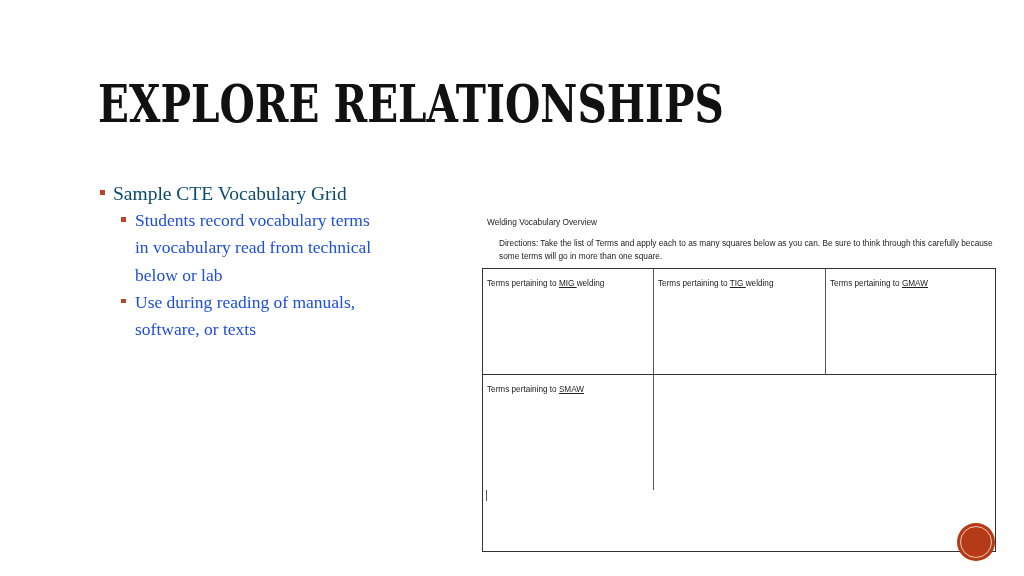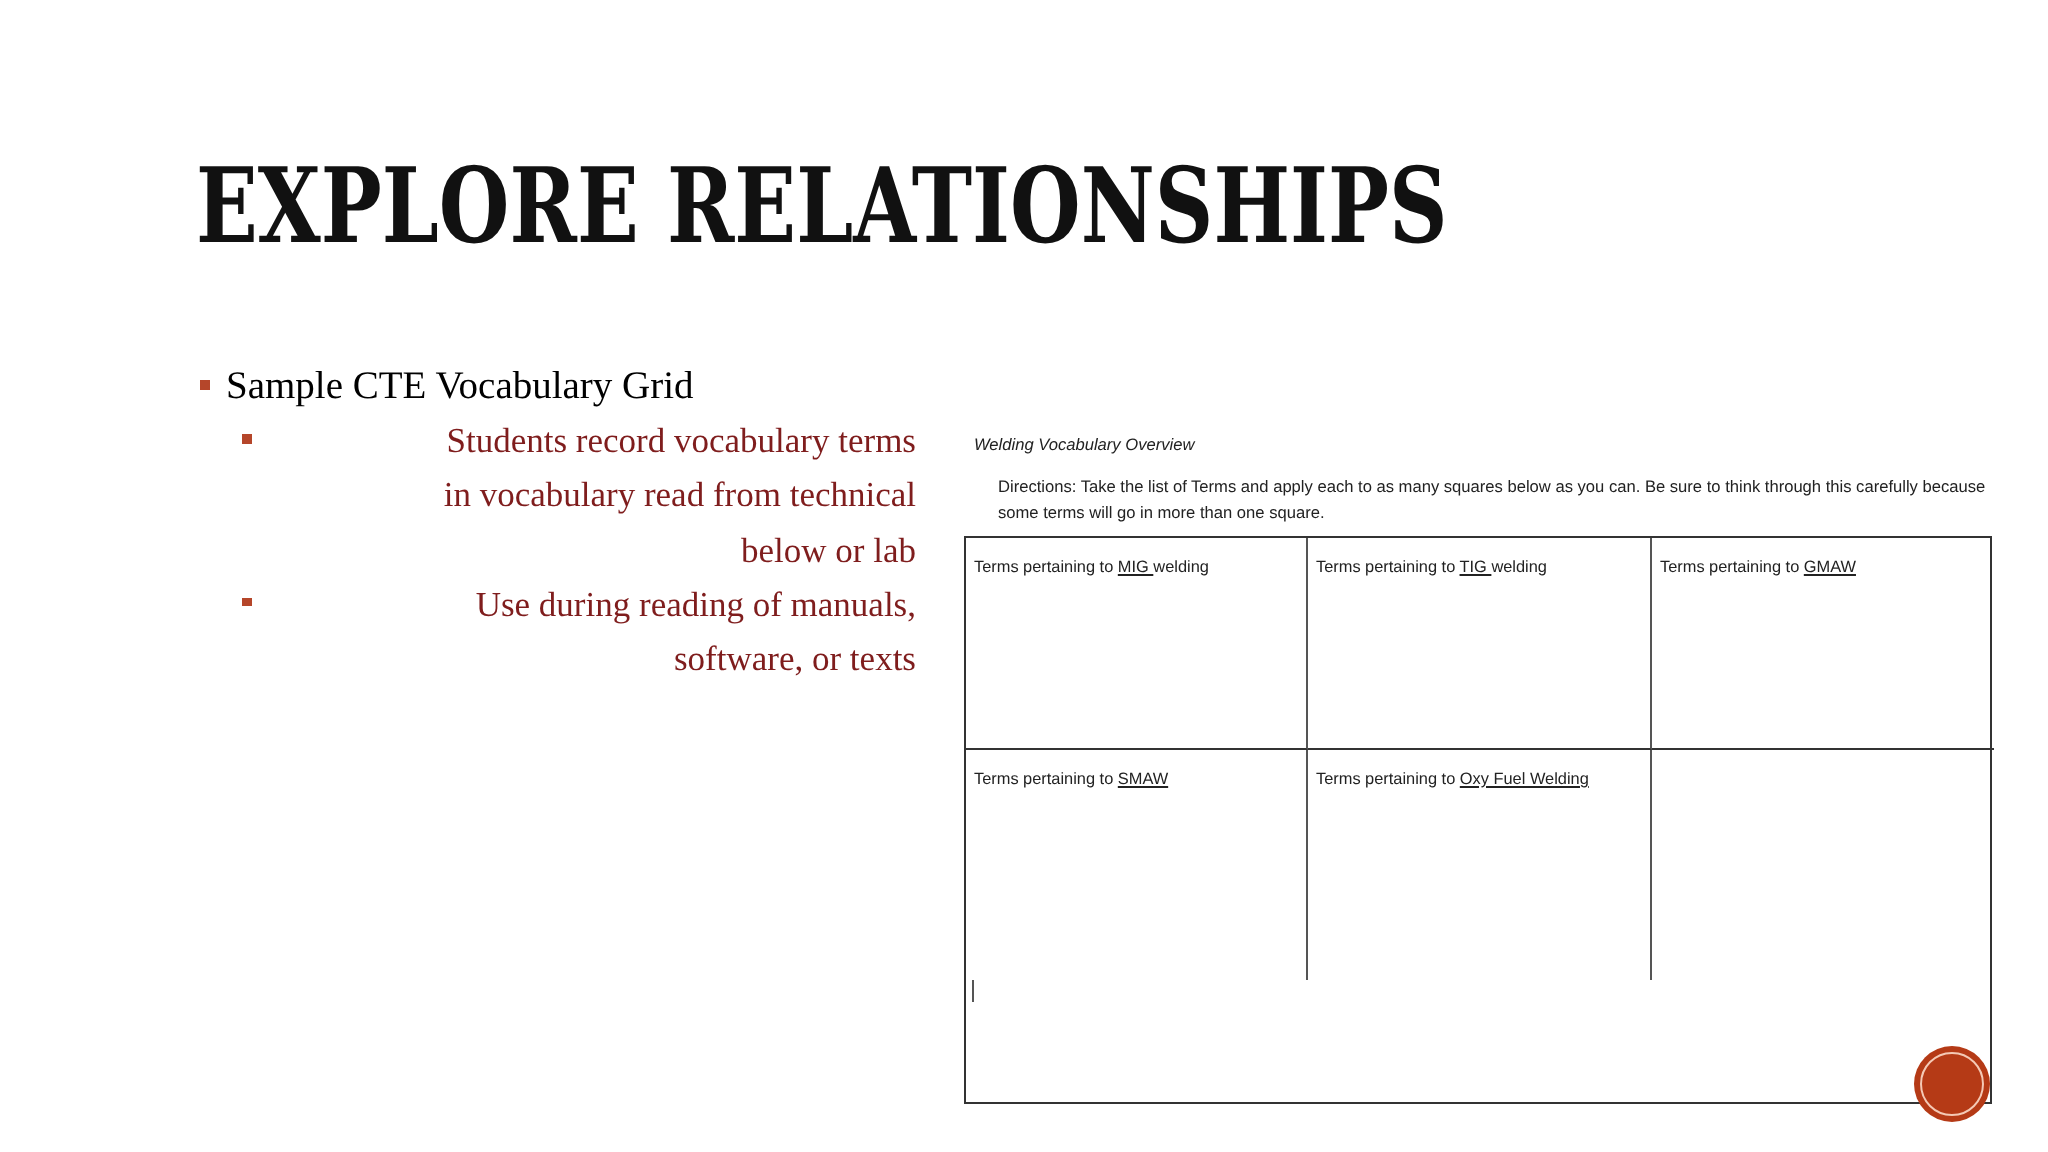--- a/index.html
+++ b/index.html
@@ -24,7 +24,7 @@
     .bullets { position: absolute; left: 98px; top: 180px; width: 360px; }
     .bullet-l1 {
       position: relative; padding-left: 15px;
-      font-size: 19.5px; line-height: 27px; color: #000000;
+      font-size: 19.5px; line-height: 27px; color: #0c4a6e;
     }
     .bullet-l1 .marker, .bullet-l2 .marker {
       position: absolute; left: 2px; top: 10px;

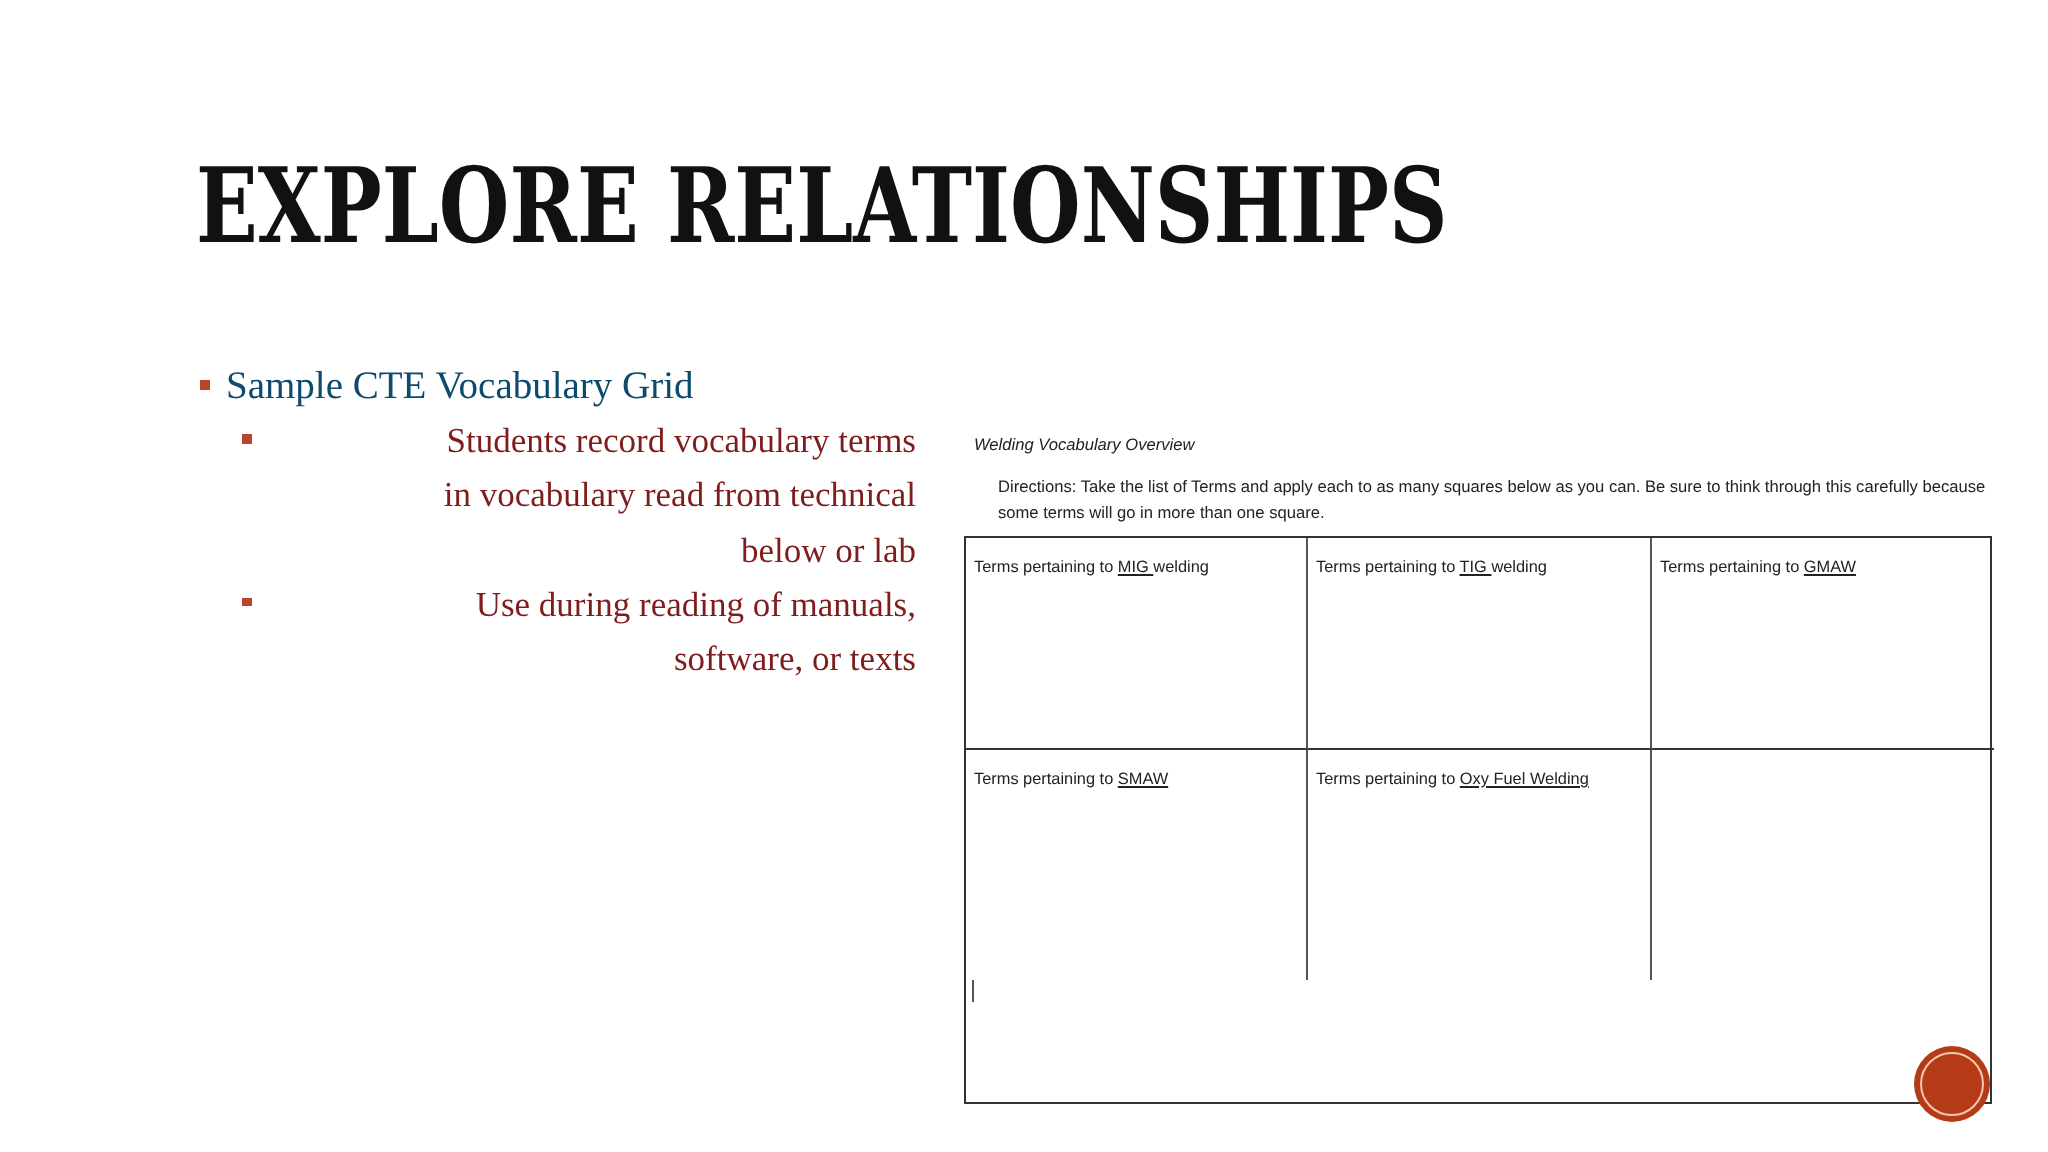--- a/index.html
+++ b/index.html
@@ -32,7 +32,7 @@
     }
     .bullet-l2 {
       position: relative; padding-left: 37px;
-      font-size: 17.5px; line-height: 27.3px; color: #7f1d1d; text-align: right;
+      font-size: 17.5px; line-height: 27.3px; color: #1d4ed8;
     }
     .bullet-l2 .marker { left: 23px; top: 10px; width: 4.5px; height: 4.5px; }
 

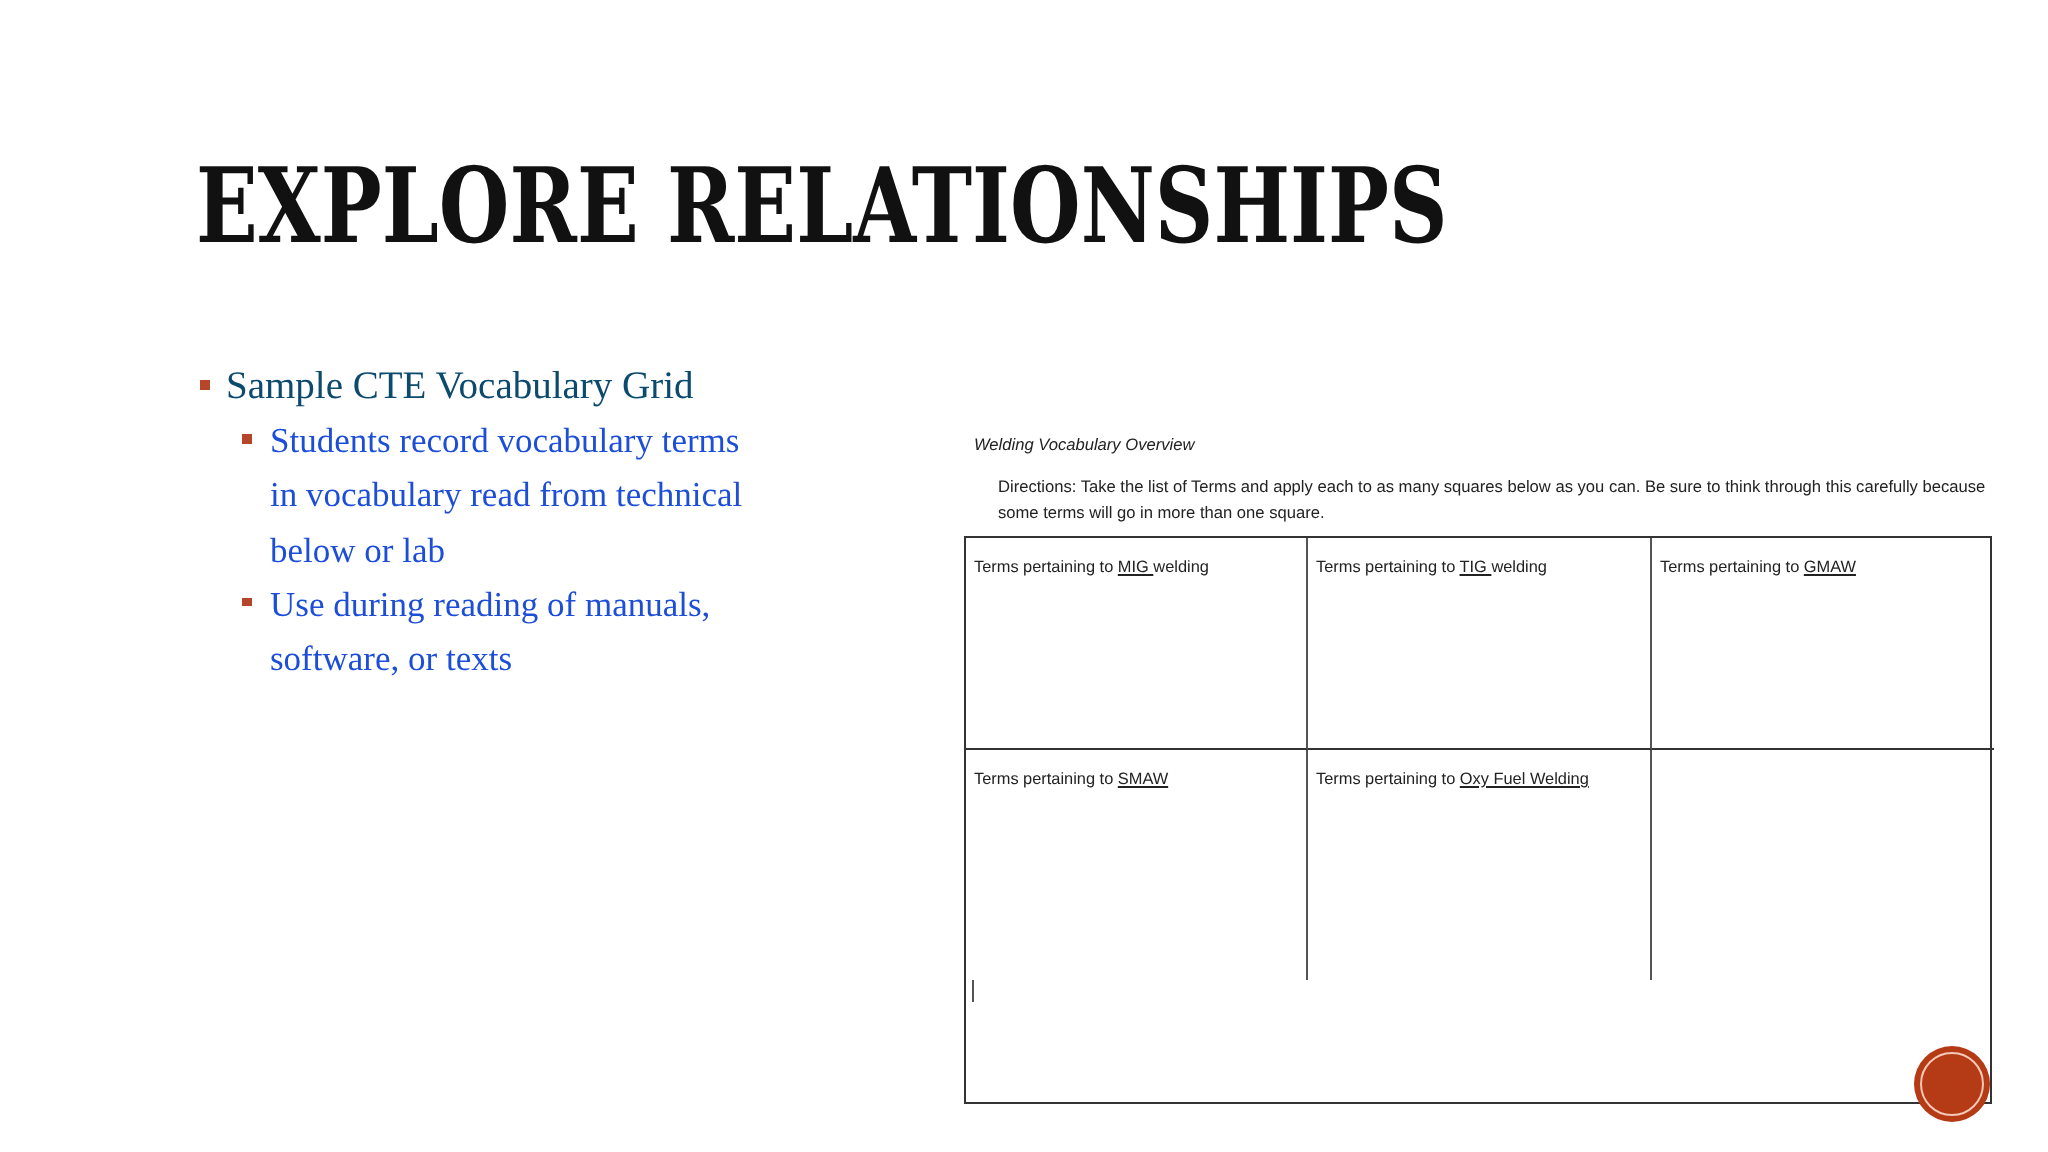--- a/index.html
+++ b/index.html
@@ -38,7 +38,7 @@
 
     .doc { position: absolute; left: 482px; top: 214px; width: 520px;
       font-family: "Liberation Sans", "DejaVu Sans", sans-serif; color: #222; }
-    .doc-title { position: absolute; left: 5px; top: 3px; font-size: 8.3px; white-space: nowrap; font-style: italic; }
+    .doc-title { position: absolute; left: 5px; top: 3px; font-size: 8.3px; white-space: nowrap; }
     .doc-dir { position: absolute; left: 17px; top: 23px; width: 505px; font-size: 8.3px; line-height: 12.5px; }
     .grid {
       position: absolute; left: 482px; top: 268px; width: 514px; height: 284px;

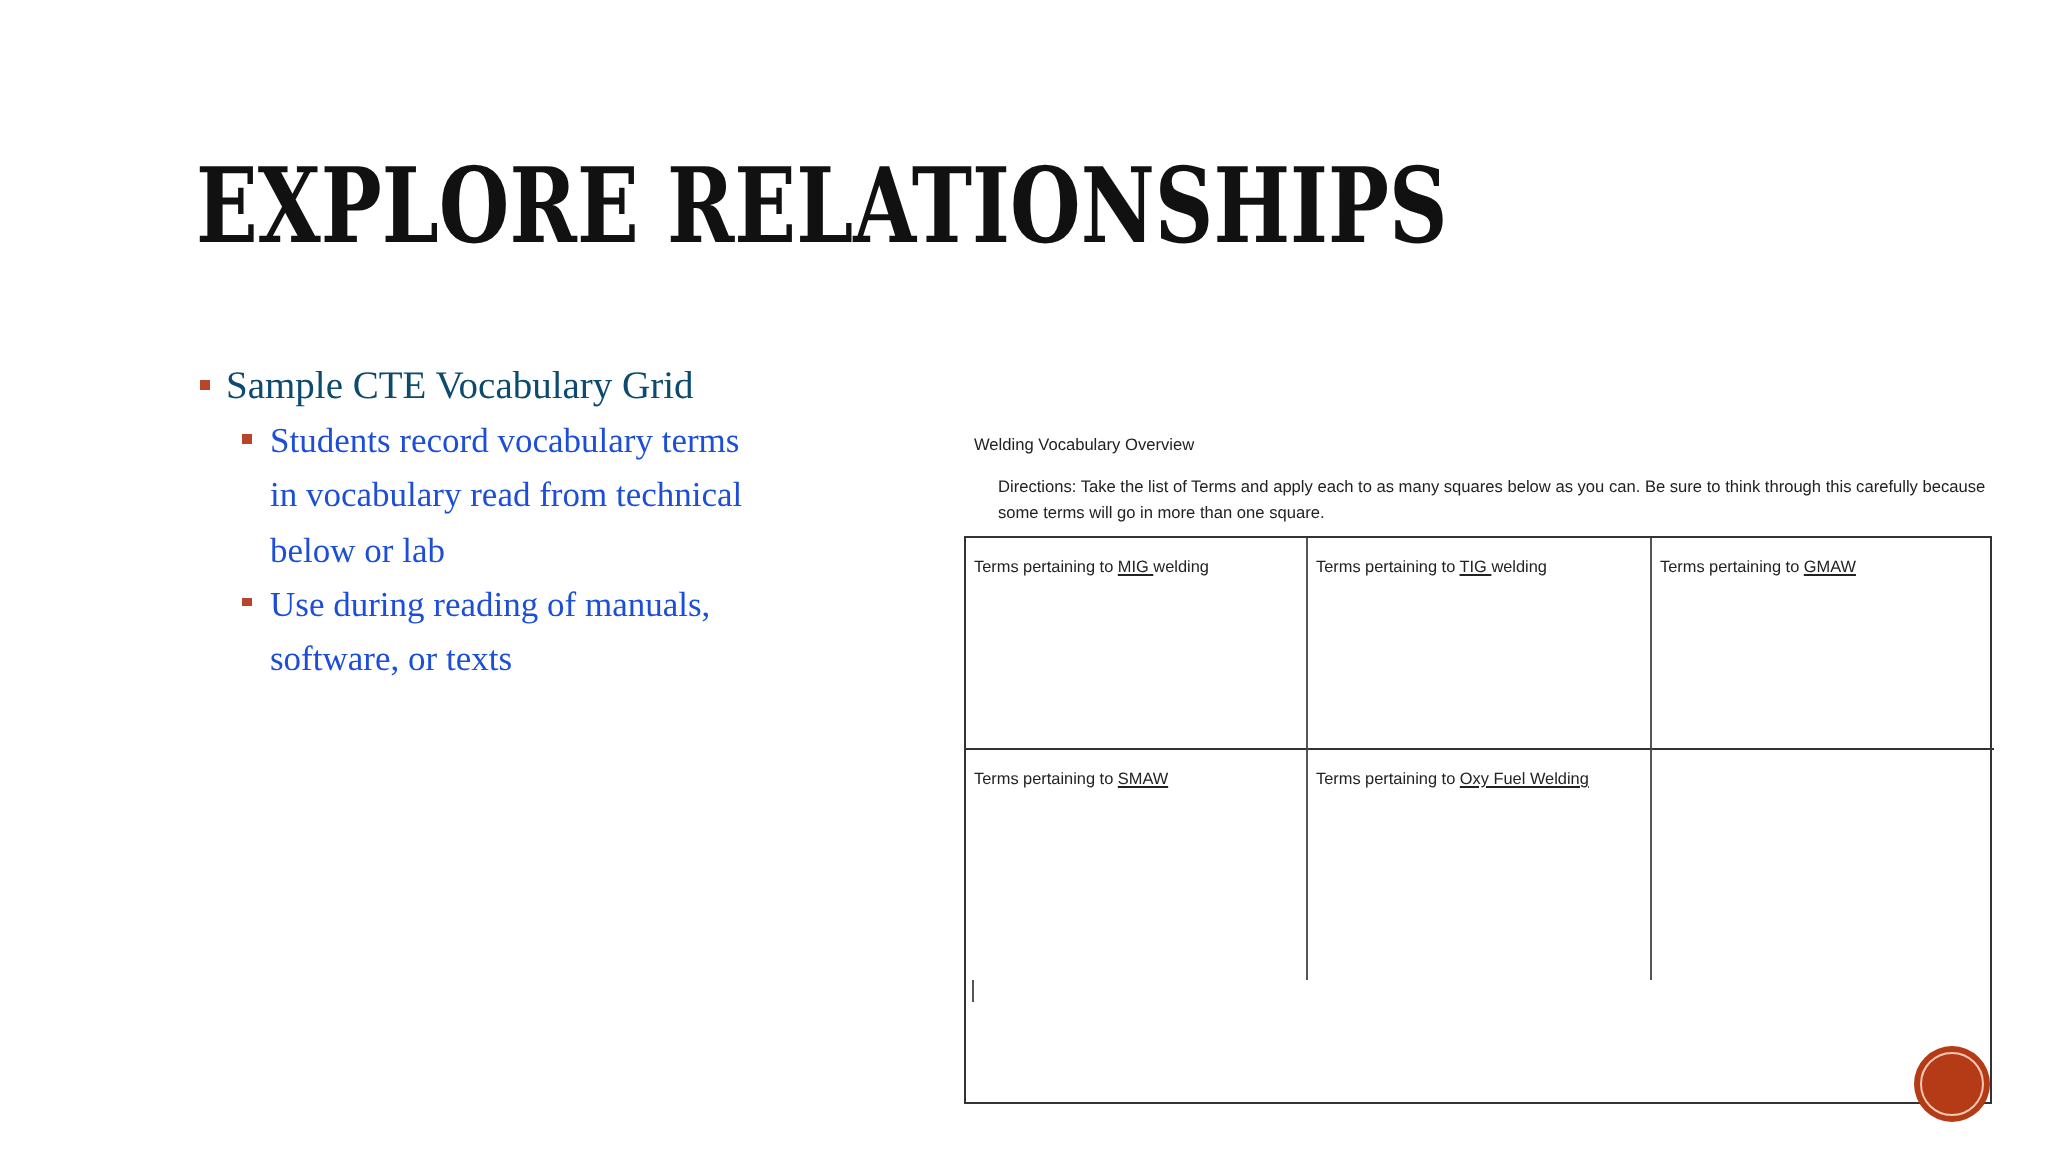--- a/index.html
+++ b/index.html
@@ -94,7 +94,6 @@
   <div class="cell"><span>Terms pertaining to </span><u>TIG </u><span>welding</span></div>
   <div class="cell"><span>Terms pertaining to </span><u>GMAW</u><span></span></div>
   <div class="cell row2"><span>Terms pertaining to </span><u>SMAW</u><span></span></div>
-  <div class="cell row2"><span>Terms pertaining to </span><u>Oxy Fuel Welding</u><span></span></div>
 </div>
 <div class="cursor-mark"></div>
 

